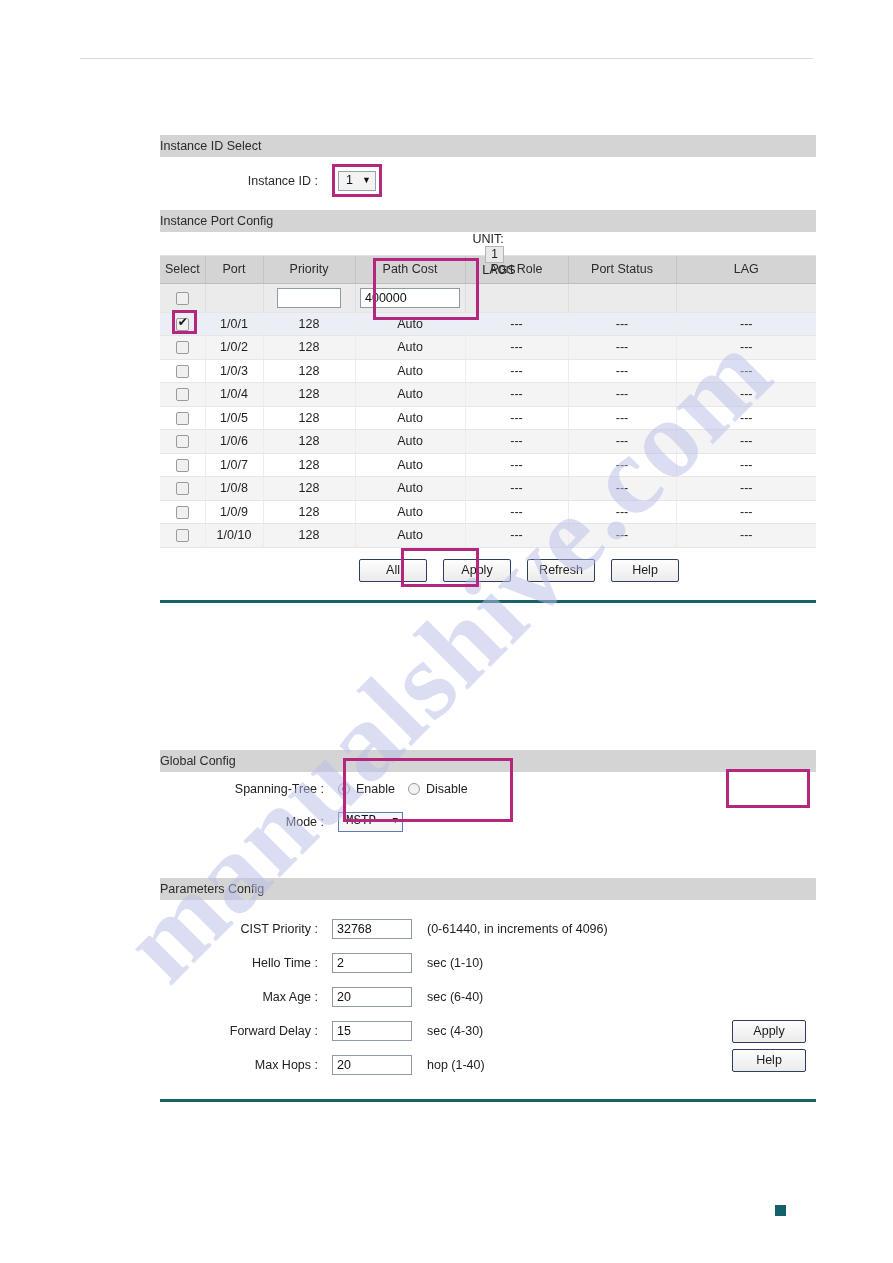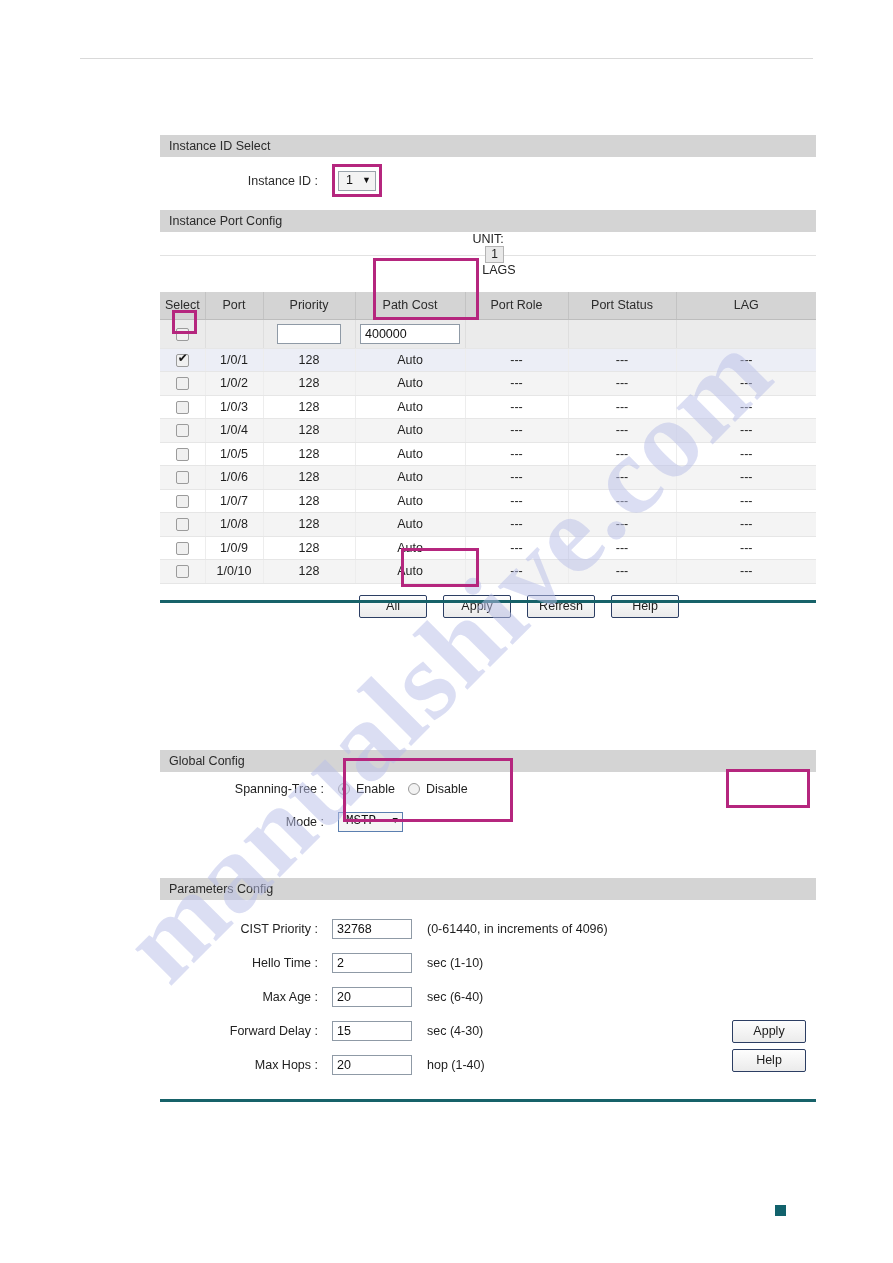--- a/index.html
+++ b/index.html
@@ -74,7 +74,6 @@
     background: #d4d4d4;
     height: 22px;
     line-height: 22px;
-    padding-left: 9px;
     font-size: 12.5px;
     color: #2b2b2b;
   }

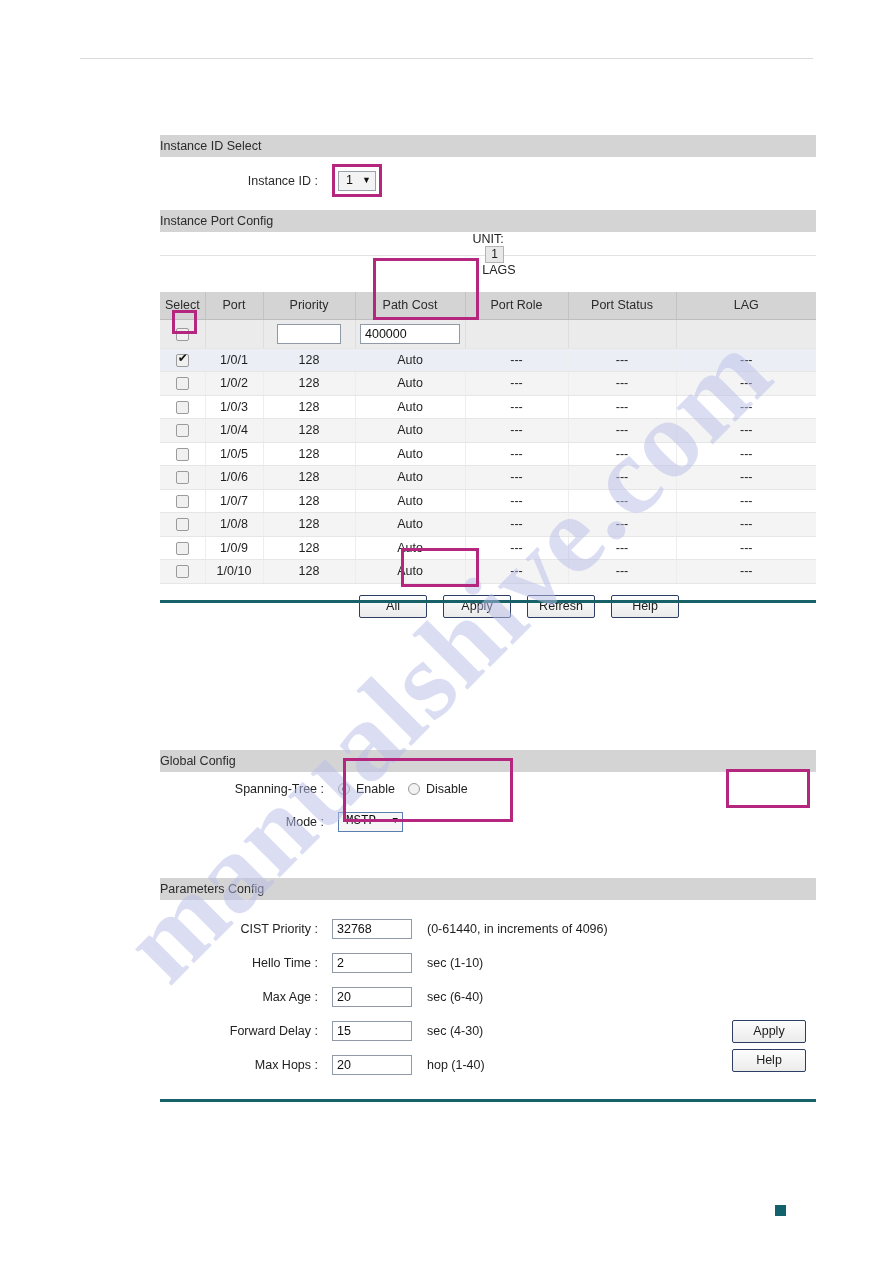--- a/index.html
+++ b/index.html
@@ -168,7 +168,6 @@
     width: 100%;
     border-collapse: collapse;
     font-size: 12.5px;
-    margin-top: 36px;
   }
   table.ports th {
     background: #d4d4d4;

